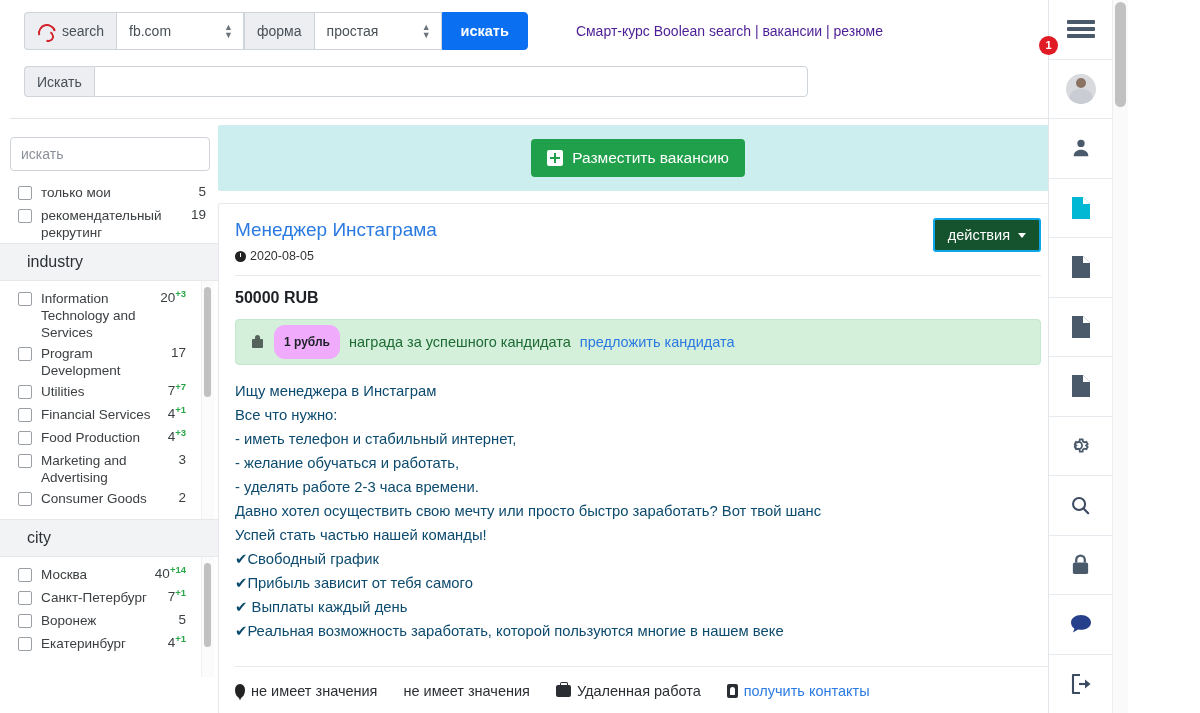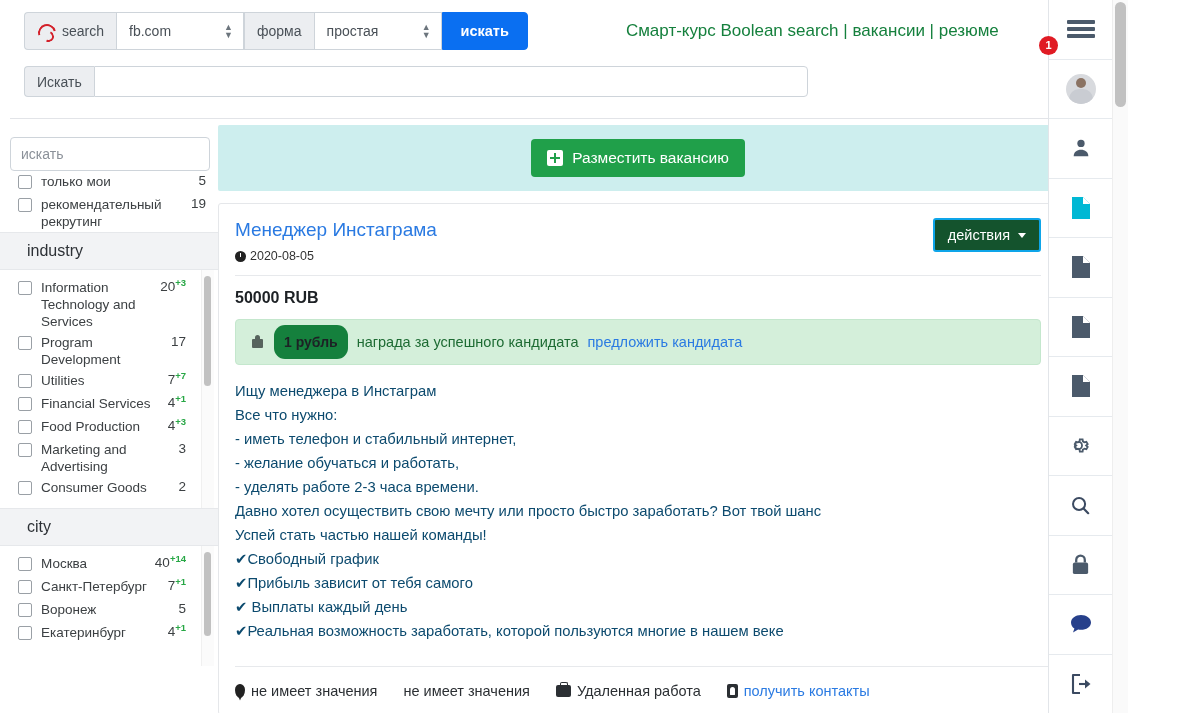--- a/index.html
+++ b/index.html
@@ -122,9 +122,9 @@
   }
 
   #smartlinks {
-    margin-left: 98px;
-    color: #15803d;
-    font-size: 17px;
+    margin-left: 48px;
+    color: #4c1d95;
+    font-size: 14px;
     white-space: nowrap;
   }
 

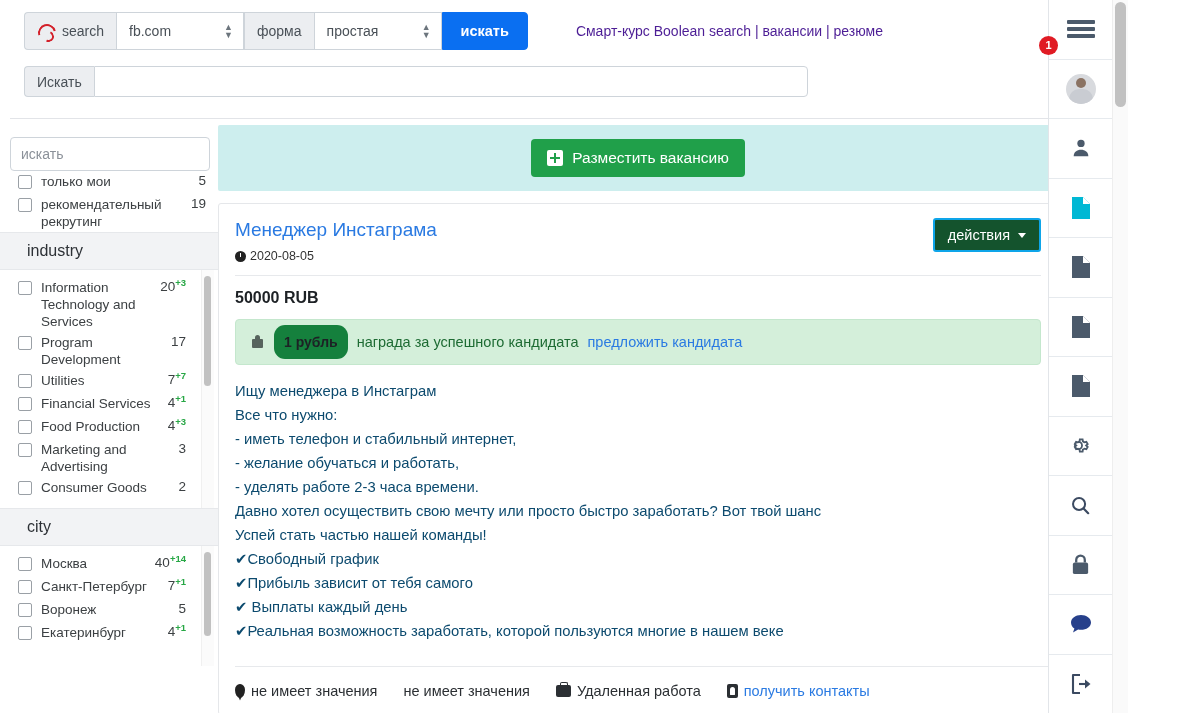--- a/index.html
+++ b/index.html
@@ -176,7 +176,7 @@
   }
   #facet-search::placeholder { color: #8b9199; }
 
-  .facet-list { }
+  .facet-list { margin-top: 11px; }
 
   .facet-row {
     display: flex;

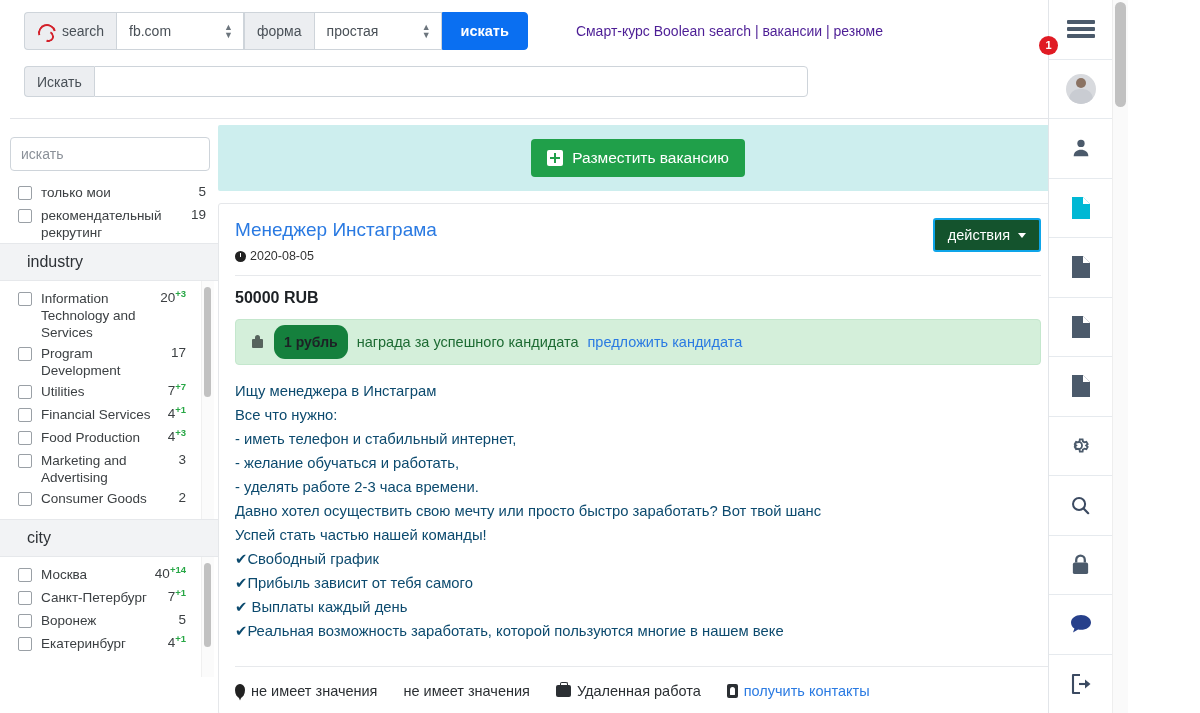--- a/index.html
+++ b/index.html
@@ -399,10 +399,10 @@
     background: #56635d;
   }
   .pill {
-    background: #15803d;
+    background: #f0abfc;
     border-radius: 11px;
     padding: 10px 10px;
-    font-size: 14px;
+    font-size: 12px;
     font-weight: 700;
     color: #1d2125;
     line-height: 14px;

